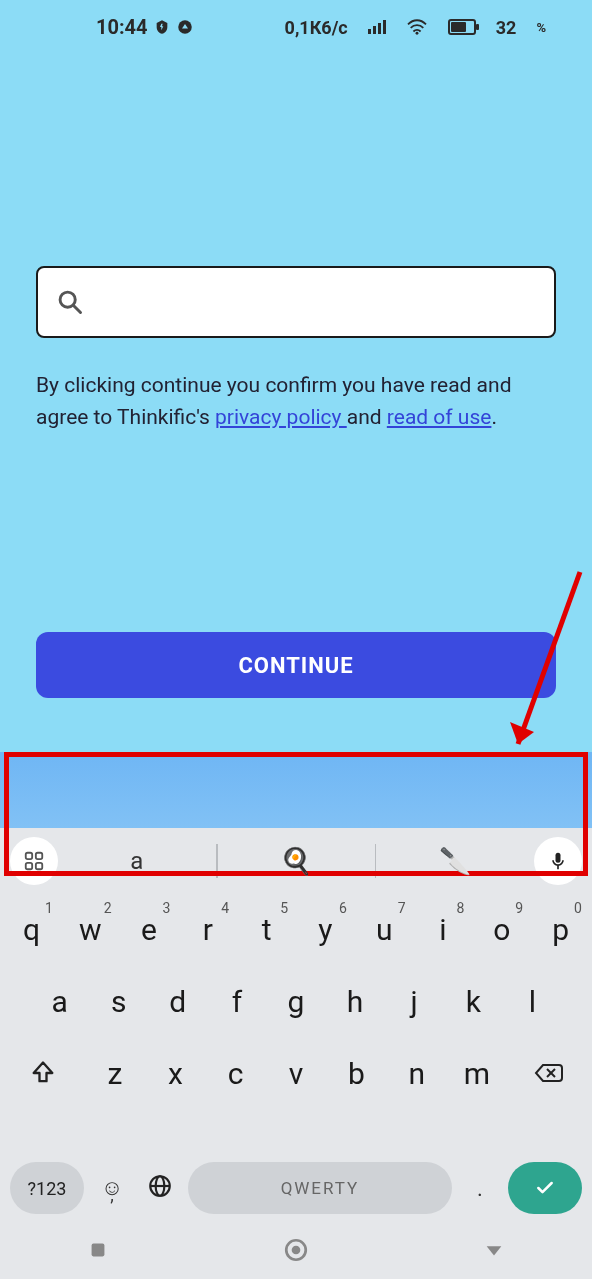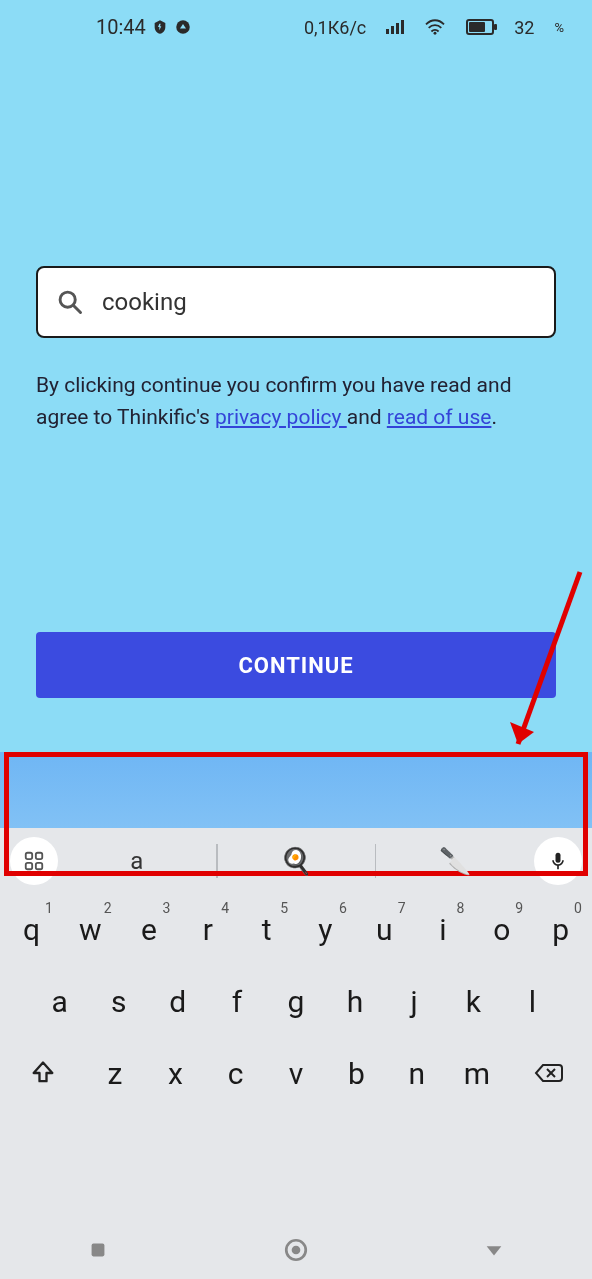--- a/index.html
+++ b/index.html
@@ -9,7 +9,7 @@
   
   .status-bar {
     height: 54px; display: flex; align-items: center; justify-content: space-between;
-    padding: 0 28px 0 96px; color: #2a2a2a; font-size: 20px; font-weight: 400;
+    padding: 0 46px 0 96px; color: #2a2a2a; font-size: 20px; font-weight: 700;
   }
   .status-left, .status-right { display: flex; align-items: center; gap: 6px; }
   .status-right { gap: 20px; font-size: 18px; }

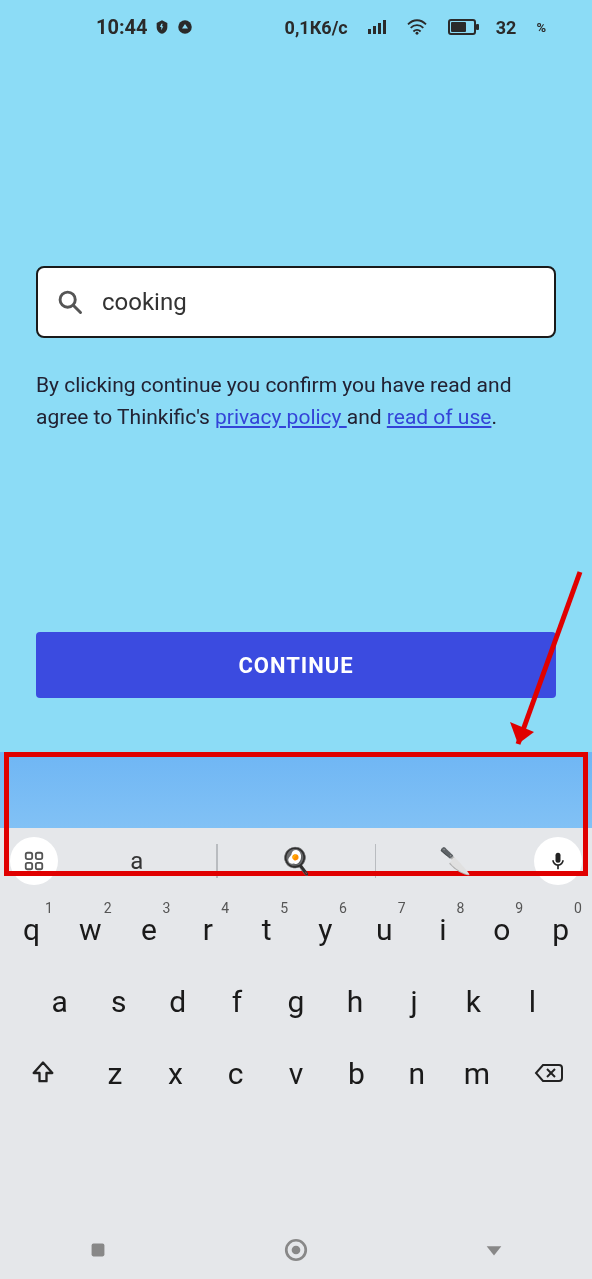--- a/index.html
+++ b/index.html
@@ -136,7 +136,6 @@
             <circle cx="10" cy="10" r="6.5" fill="none" stroke="#555" stroke-width="2.5"></circle>
             <line x1="15" y1="15" x2="21" y2="21" stroke="#555" stroke-width="2.5" stroke-linecap="round"></line>
           </svg>
-        <input class="search-input" value="cooking" style="">
       </div>
     </div>
     <p class="disclaimer">

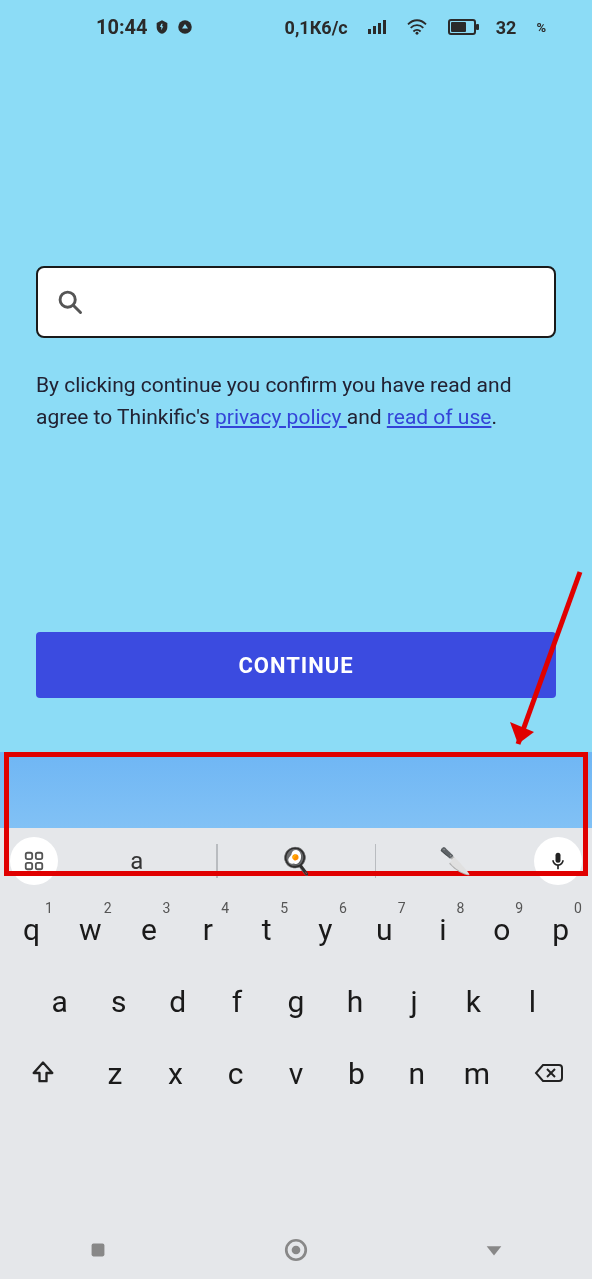--- a/index.html
+++ b/index.html
@@ -37,7 +37,7 @@
   .continue-btn {
     position:absolute; left:36px; right:36px; top:578px; height:66px;
     background:#3b4be0; color:#fff; font-size:22px; font-weight:700; letter-spacing:1px;
-    display:flex; align-items:center; justify-content:center; border-radius:4px; border:none;
+    display:flex; align-items:center; justify-content:center; border-radius:12px; border:none;
   }
 
   

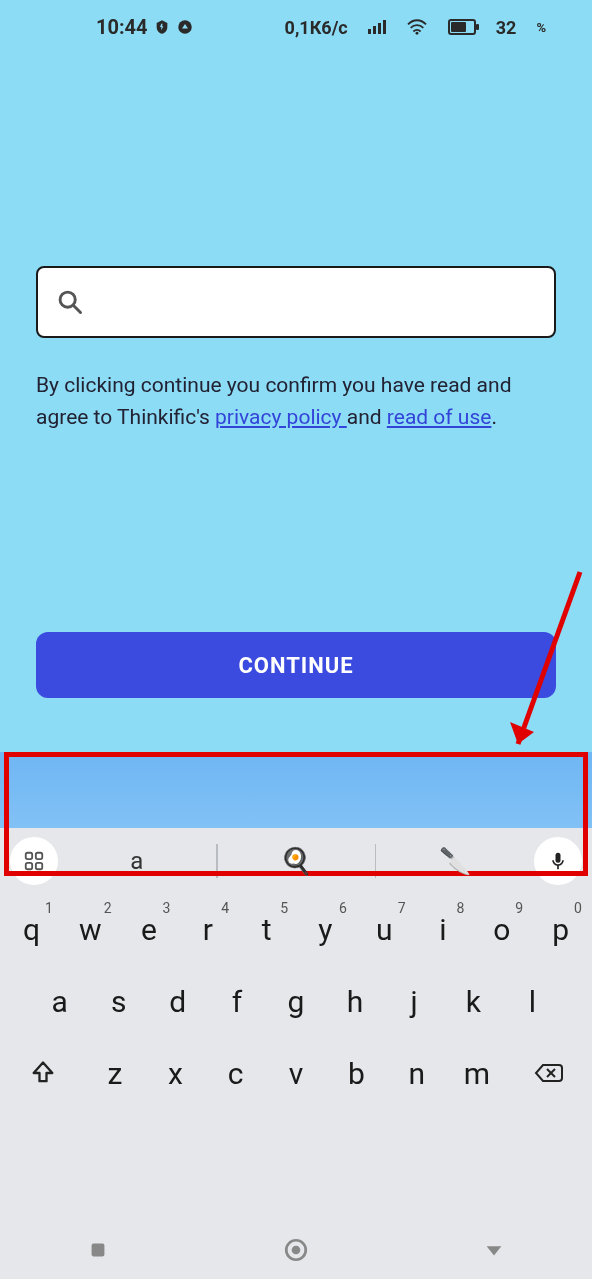--- a/index.html
+++ b/index.html
@@ -220,6 +220,24 @@
     </div>
   </div>
 
+  <div class="bottom-row">
+    <div class="pill pill-123">?123</div>
+    <div class="emoji-key">☺<span class="sub">,</span></div>
+    <div class="globe-key">
+      <svg width="26" height="26" viewBox="0 0 24 24">
+          <circle cx="12" cy="12" r="9" fill="none" stroke="#222" stroke-width="2"></circle>
+          <ellipse cx="12" cy="12" rx="4" ry="9" fill="none" stroke="#222" stroke-width="2"></ellipse>
+          <line x1="3" y1="12" x2="21" y2="12" stroke="#222" stroke-width="2"></line>
+        </svg>
+    </div>
+    <div class="pill pill-space">QWERTY</div>
+    <div class="dot-key">.</div>
+    <div class="pill pill-enter">
+      <svg width="26" height="20" viewBox="0 0 24 24">
+          <path d="M4 12l5 5L20 6" fill="none" stroke="#fff" stroke-width="3" stroke-linecap="round" stroke-linejoin="round"></path>
+        </svg>
+    </div>
+  </div>
 </div>
 
 <div class="navbar">

